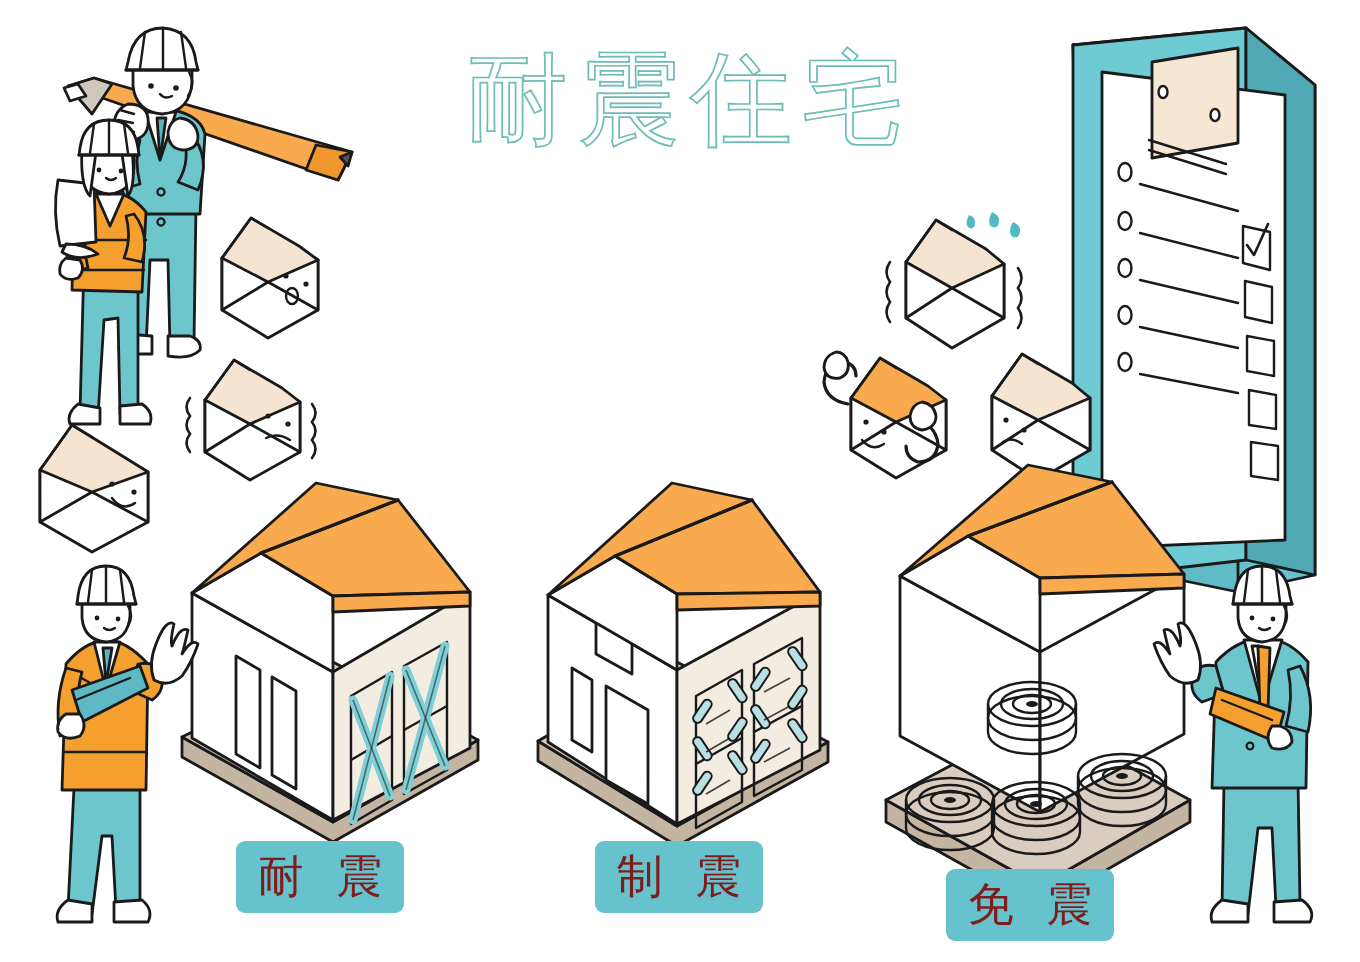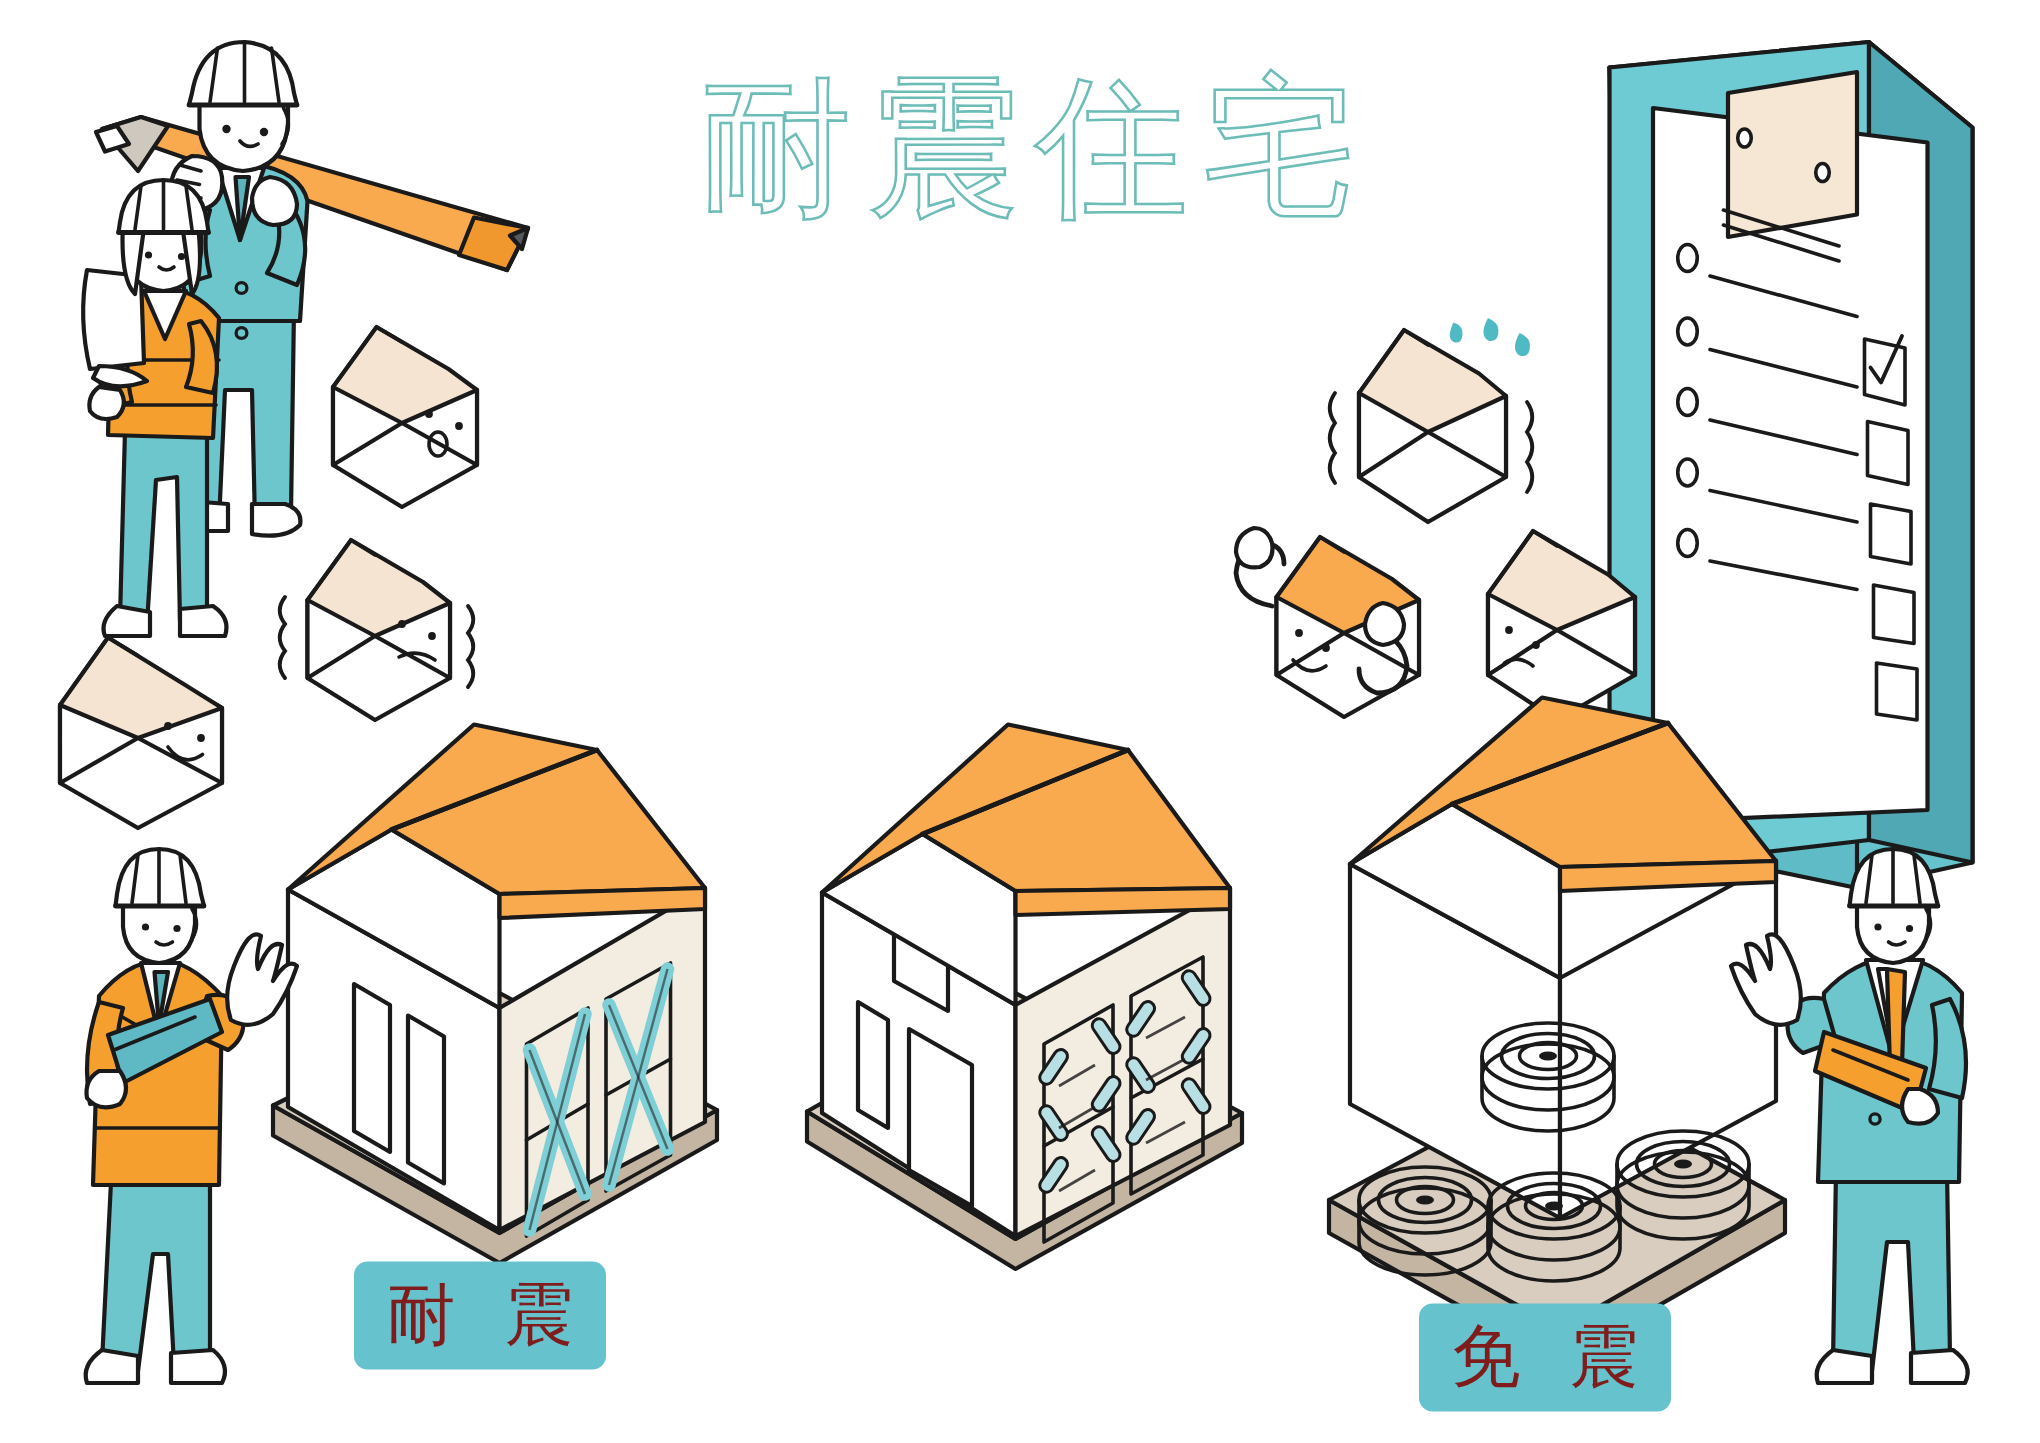--- a/index.html
+++ b/index.html
@@ -455,6 +455,7 @@
   <div class="ttl">耐震住宅</div>
 
   <div class="badge" id="badge-taishin">耐 震</div>
+  <div class="badge" id="badge-seishin">制 震</div>
   <div class="badge" id="badge-menshin">免 震</div>
 
 </div>

